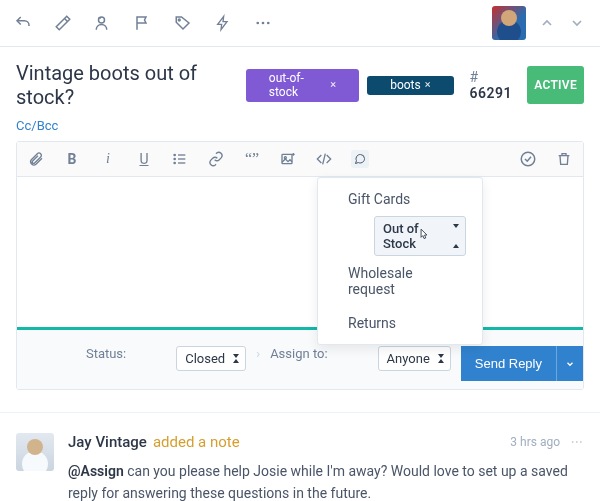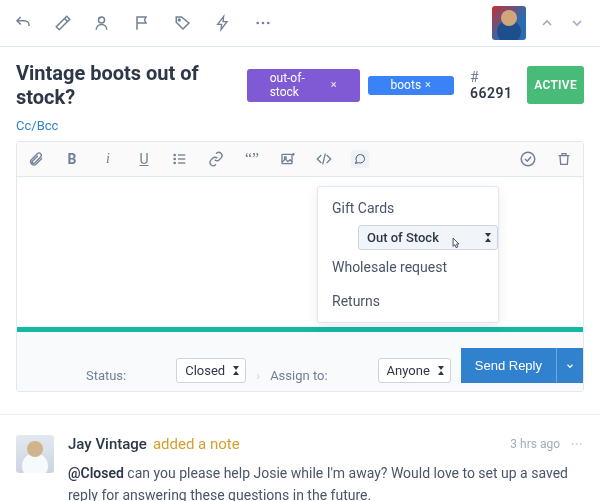--- a/index.html
+++ b/index.html
@@ -15,7 +15,7 @@
   .chev { color: #a0aec0; }
   .header { padding: 14px 16px 8px; }
   .header-row { display: flex; align-items: center; gap: 8px; }
-  .subject { font-size: 20px; color: #2d3748; font-weight:700;}
+  .subject { font-size: 20px; color: #2d3748; font-weight:400;}
   .tag { font-size: 12px; color: #fff; border-radius: 3px; padding: 2px 23px 3px; display:inline-flex; align-items:center; gap:4px;}
   .tag .x { font-size: 11px; opacity:.9;}
   .hspacer { flex:1; }

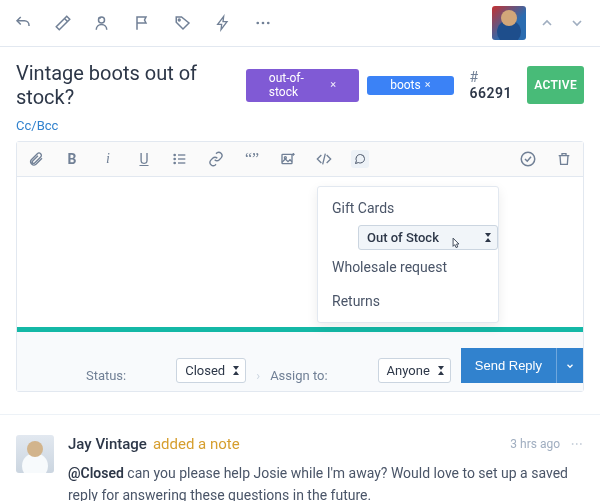--- a/index.html
+++ b/index.html
@@ -133,7 +133,7 @@
       <span>out-of-stock</span>
       <span class="x">×</span>
     </span>
-    <span class="tag" style="background:#3b82f6">
+    <span class="tag" style="background:#0c4a6e">
       <span>boots</span>
       <span class="x">×</span>
     </span>

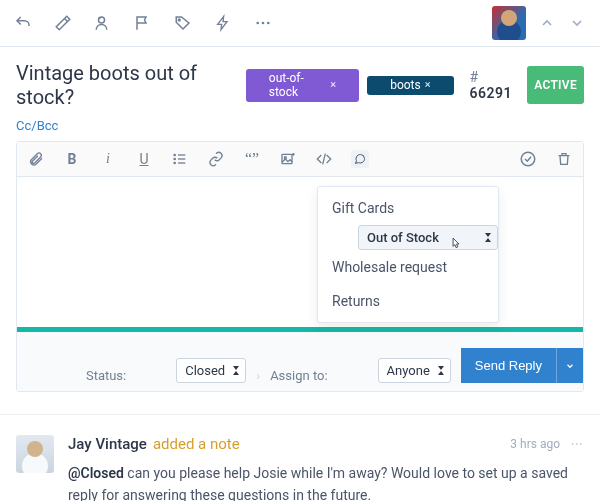--- a/index.html
+++ b/index.html
@@ -34,7 +34,7 @@
   .ed-toolbar .r { margin-left:auto; display:flex; gap:18px;}
   .edicon.active{ background:#edf2f7; border-radius:3px; padding:3px; color:#4a5568; position:relative;}
   .ed-body { height:150px; background:#fff; position:relative;}
-  .dropdown { position:absolute; top:9px; left:300px; width:182px; background:#fff; border:1px solid #e2e8f0; box-shadow:0 4px 12px rgba(0,0,0,.08); border-radius:3px; z-index:10; padding:4px 0;}
+  .dropdown { position:absolute; top:0px; left:300px; width:166px; background:#fff; border:1px solid #e2e8f0; box-shadow:0 4px 12px rgba(0,0,0,.08); border-radius:3px; z-index:10; padding:4px 16px;}
   .dd-item { padding:9px 14px; font-size:14px; color:#4a5568; cursor:pointer;}
   .dd-item.sel { background:#f1f5f9; color:#2d3748; font-weight:500; position:relative;}
   .cursor-icon { position:absolute; right:34px; top:10px; }

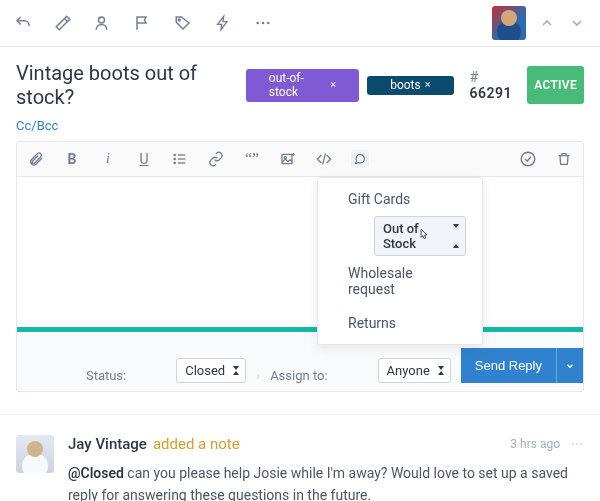--- a/index.html
+++ b/index.html
@@ -38,7 +38,7 @@
   .dd-item { padding:9px 14px; font-size:14px; color:#4a5568; cursor:pointer;}
   .dd-item.sel { background:#f1f5f9; color:#2d3748; font-weight:500; position:relative;}
   .cursor-icon { position:absolute; right:34px; top:10px; }
-  .ed-footer { display:flex; align-items:flex-end; padding:16px 0 8px 10px; border-top:5px solid #14b8a6; background:#f8fafc; gap:10px; font-size:13px;}
+  .ed-footer { display:flex; align-items:flex-start; padding:16px 0 8px 10px; border-top:3px solid #14b8a6; background:#f8fafc; gap:10px; font-size:13px;}
   .ed-footer .lbl { color:#718096; }
   .sel { border:1px solid #cbd5e0; border-radius:3px; padding:4px 20px 4px 8px; background:#fff; color:#2d3748; font-size:13px; position:relative;margin-left:40px;}
   .sel::after{content:"";position:absolute;right:6px;top:7px;border-left:3px solid transparent;border-right:3px solid transparent;border-top:4px solid #2d3748;}

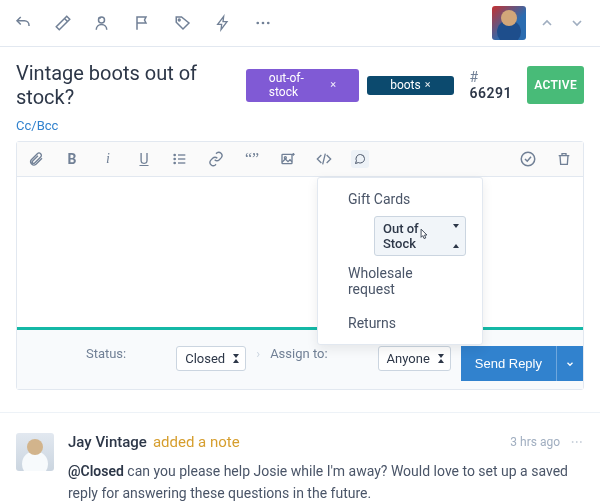--- a/index.html
+++ b/index.html
@@ -257,7 +257,7 @@
       </div>
     </div>
     <div class="note-text">
-      <span class="mention">@Closed</span><span> can you please help Josie while I'm away? Would love to set up a saved reply for answering these questions in the future.</span>
+      <span class="mention">@Assign</span><span> can you please help Josie while I'm away? Would love to set up a saved reply for answering these questions in the future.</span>
     </div>
   </div>
 </div>

